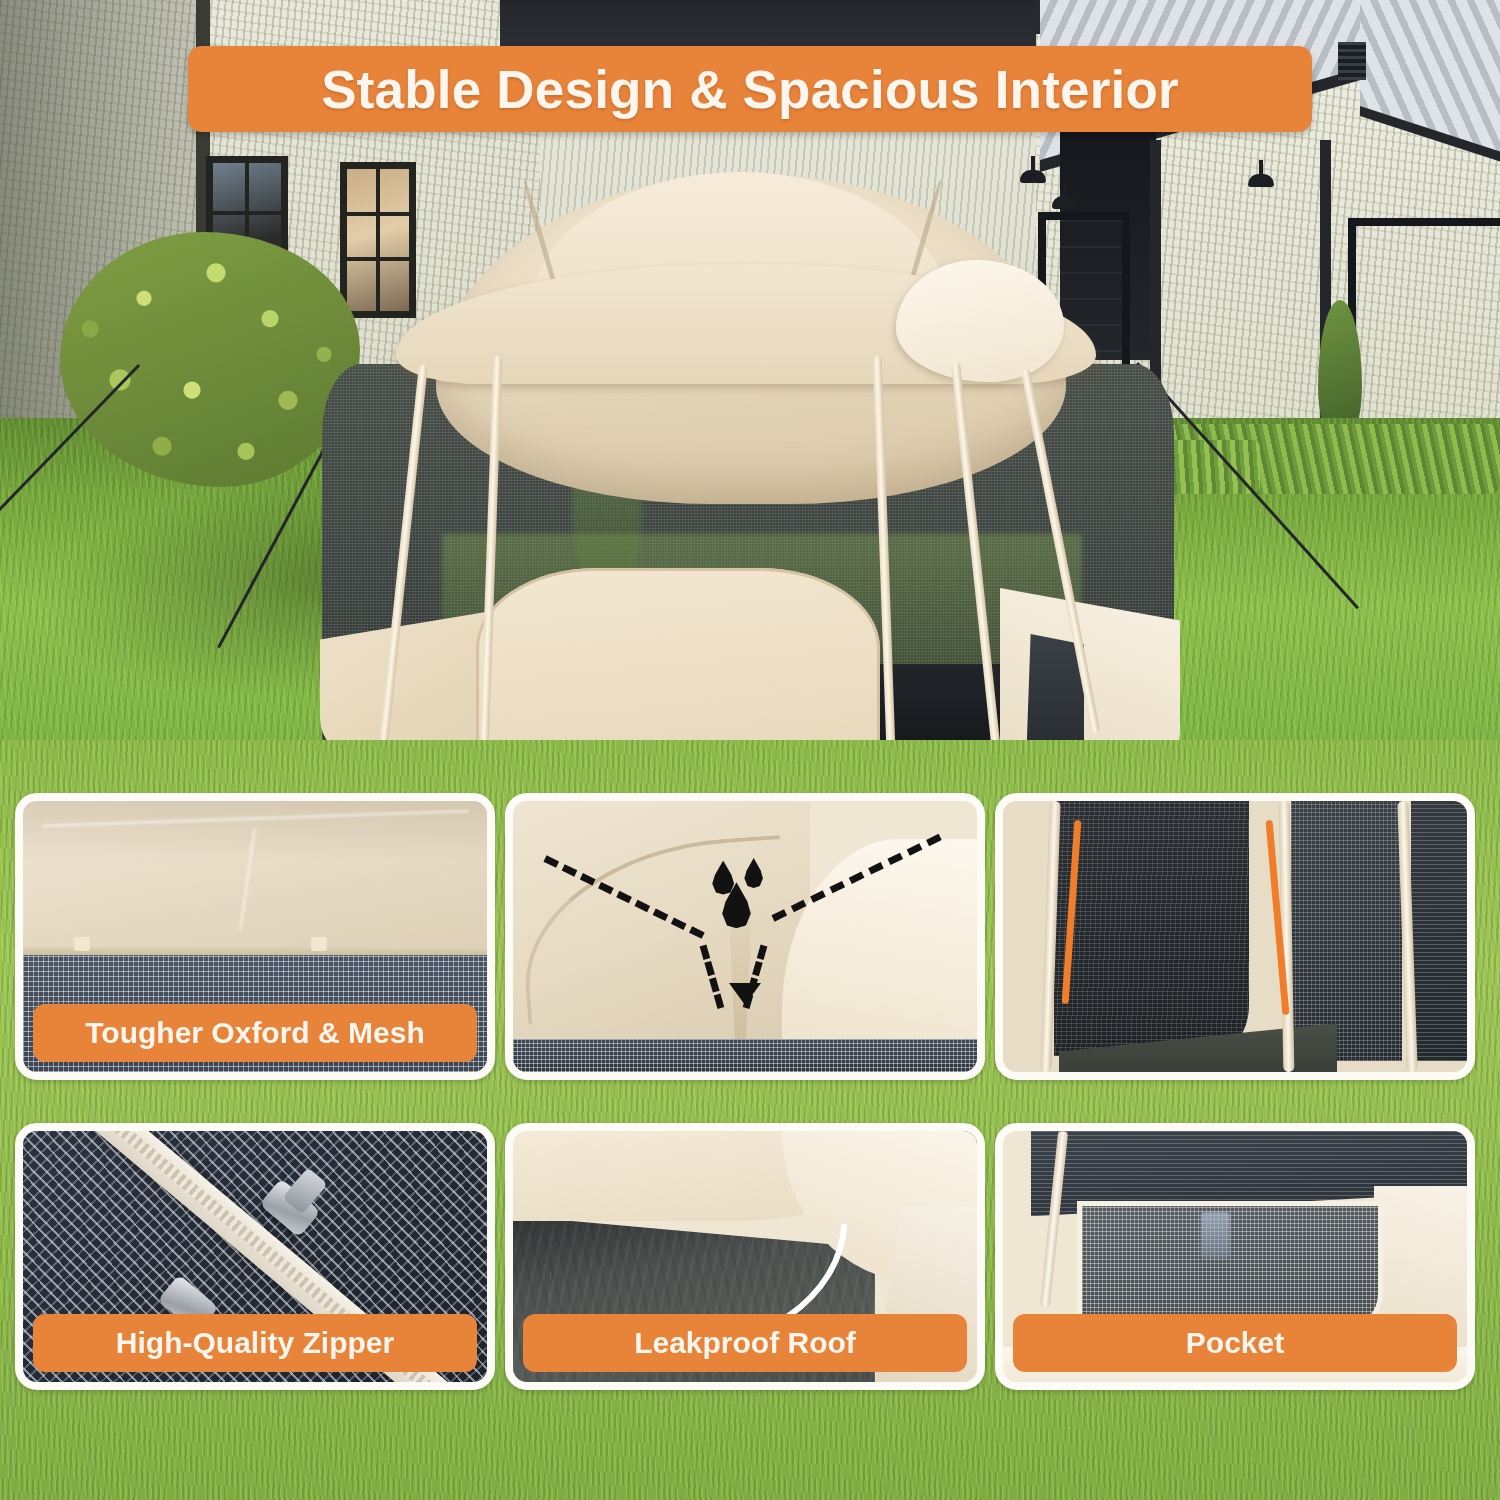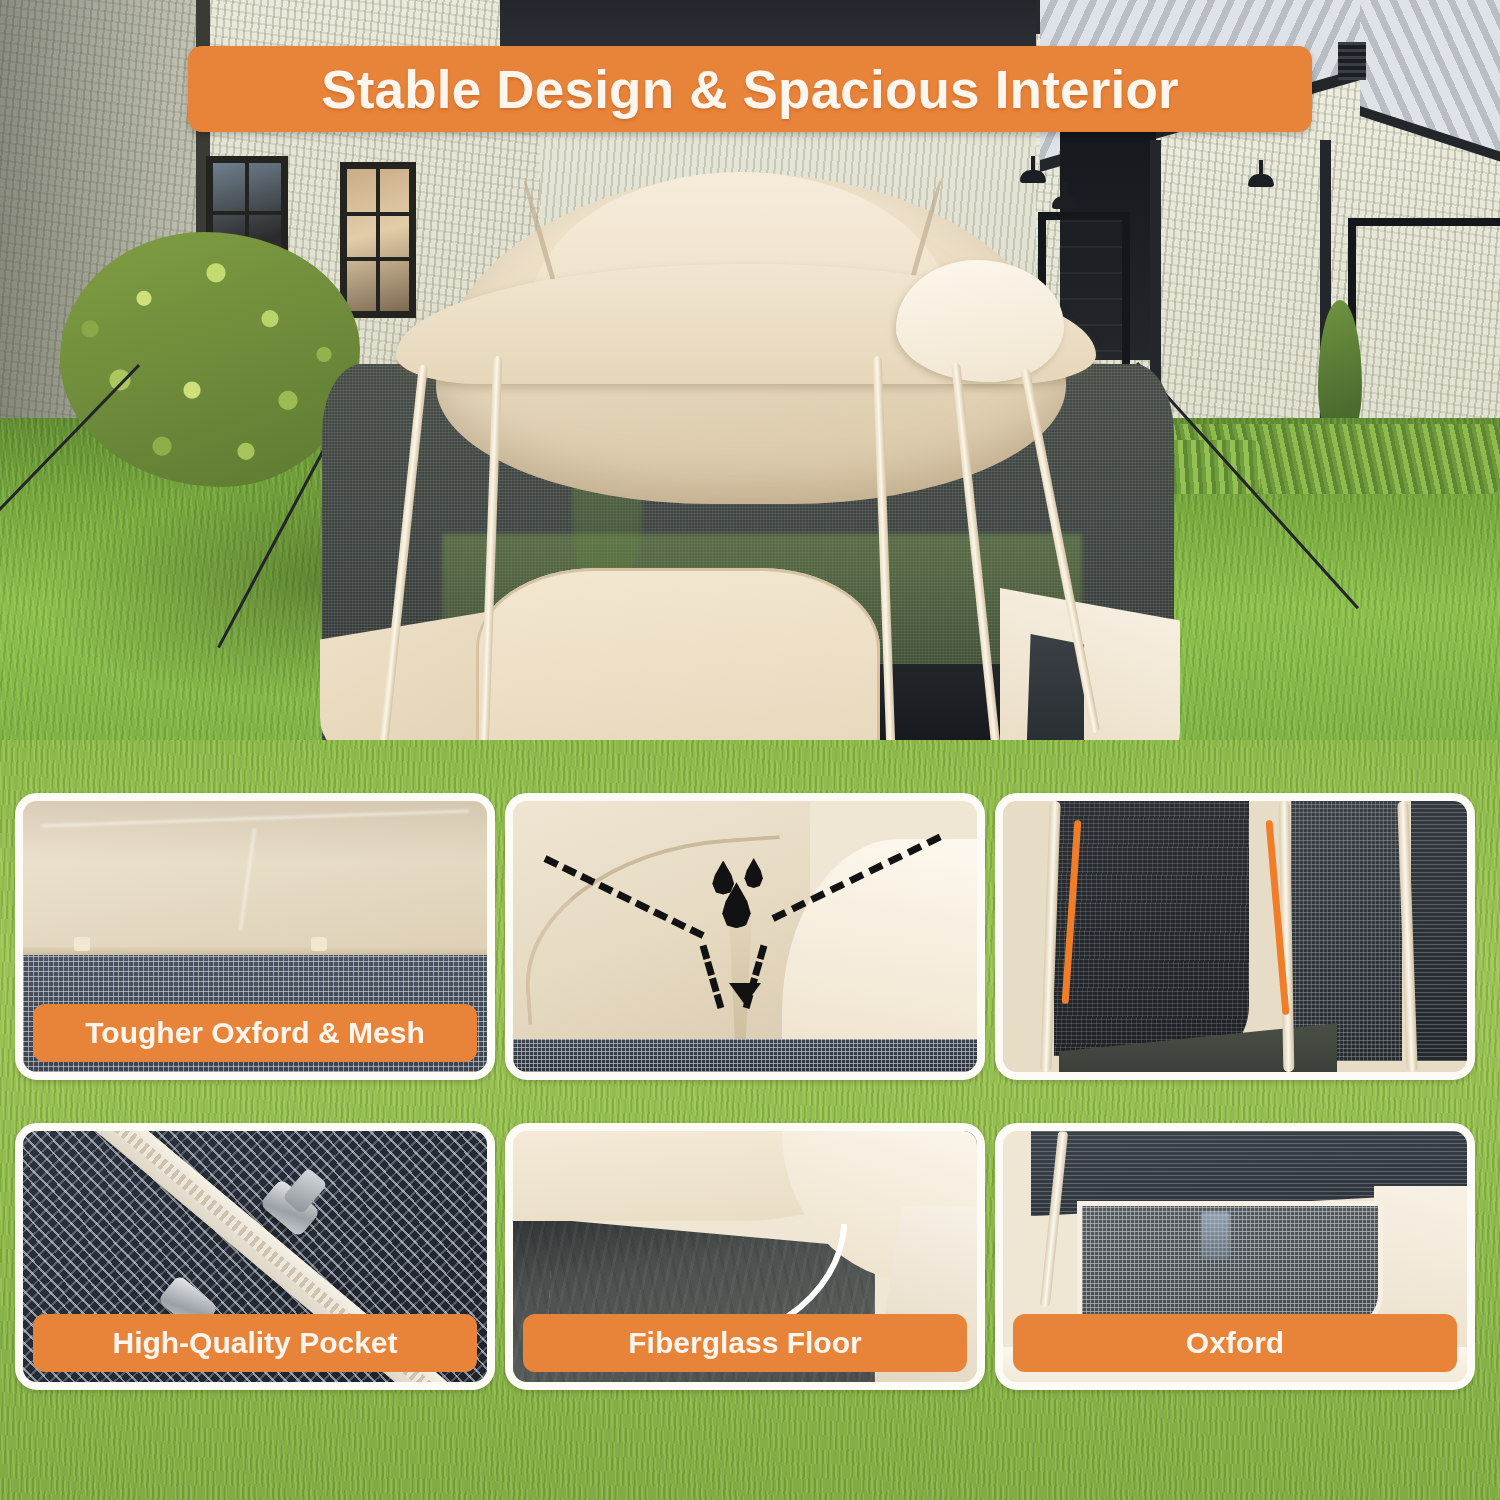--- a/index.html
+++ b/index.html
@@ -662,7 +662,7 @@
         <div class="c4-tab" style="left:28%;top:74%;"></div>
       </div>
       <div class="card-label">
-        <span>High-Quality Pocket</span>
+        <span>High-Quality Zipper</span>
       </div>
     </div>
 

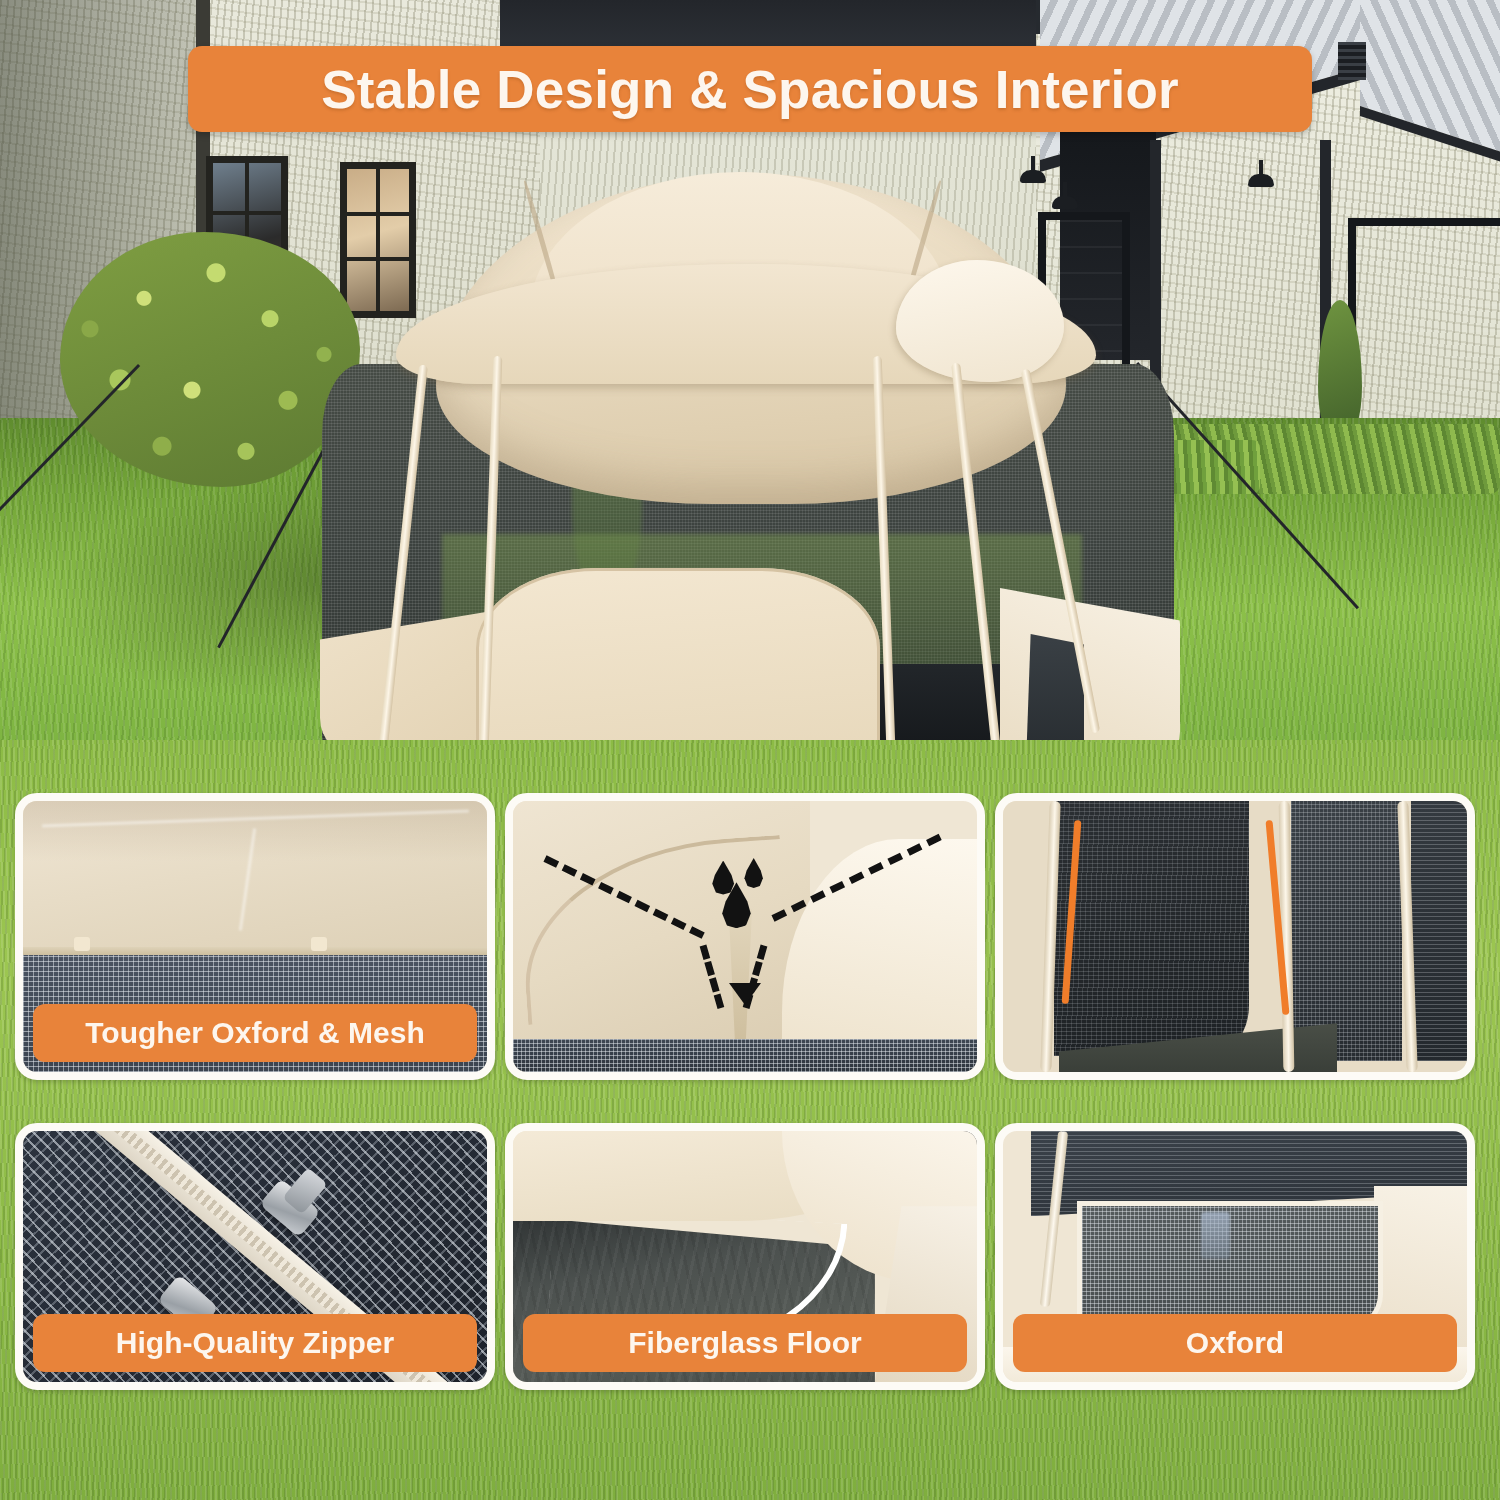--- a/index.html
+++ b/index.html
@@ -676,7 +676,7 @@
         <div class="c5-curve"></div>
       </div>
       <div class="card-label">
-        <span>Fiberglass Floor</span>
+        <span>Leakproof Roof</span>
       </div>
     </div>
 

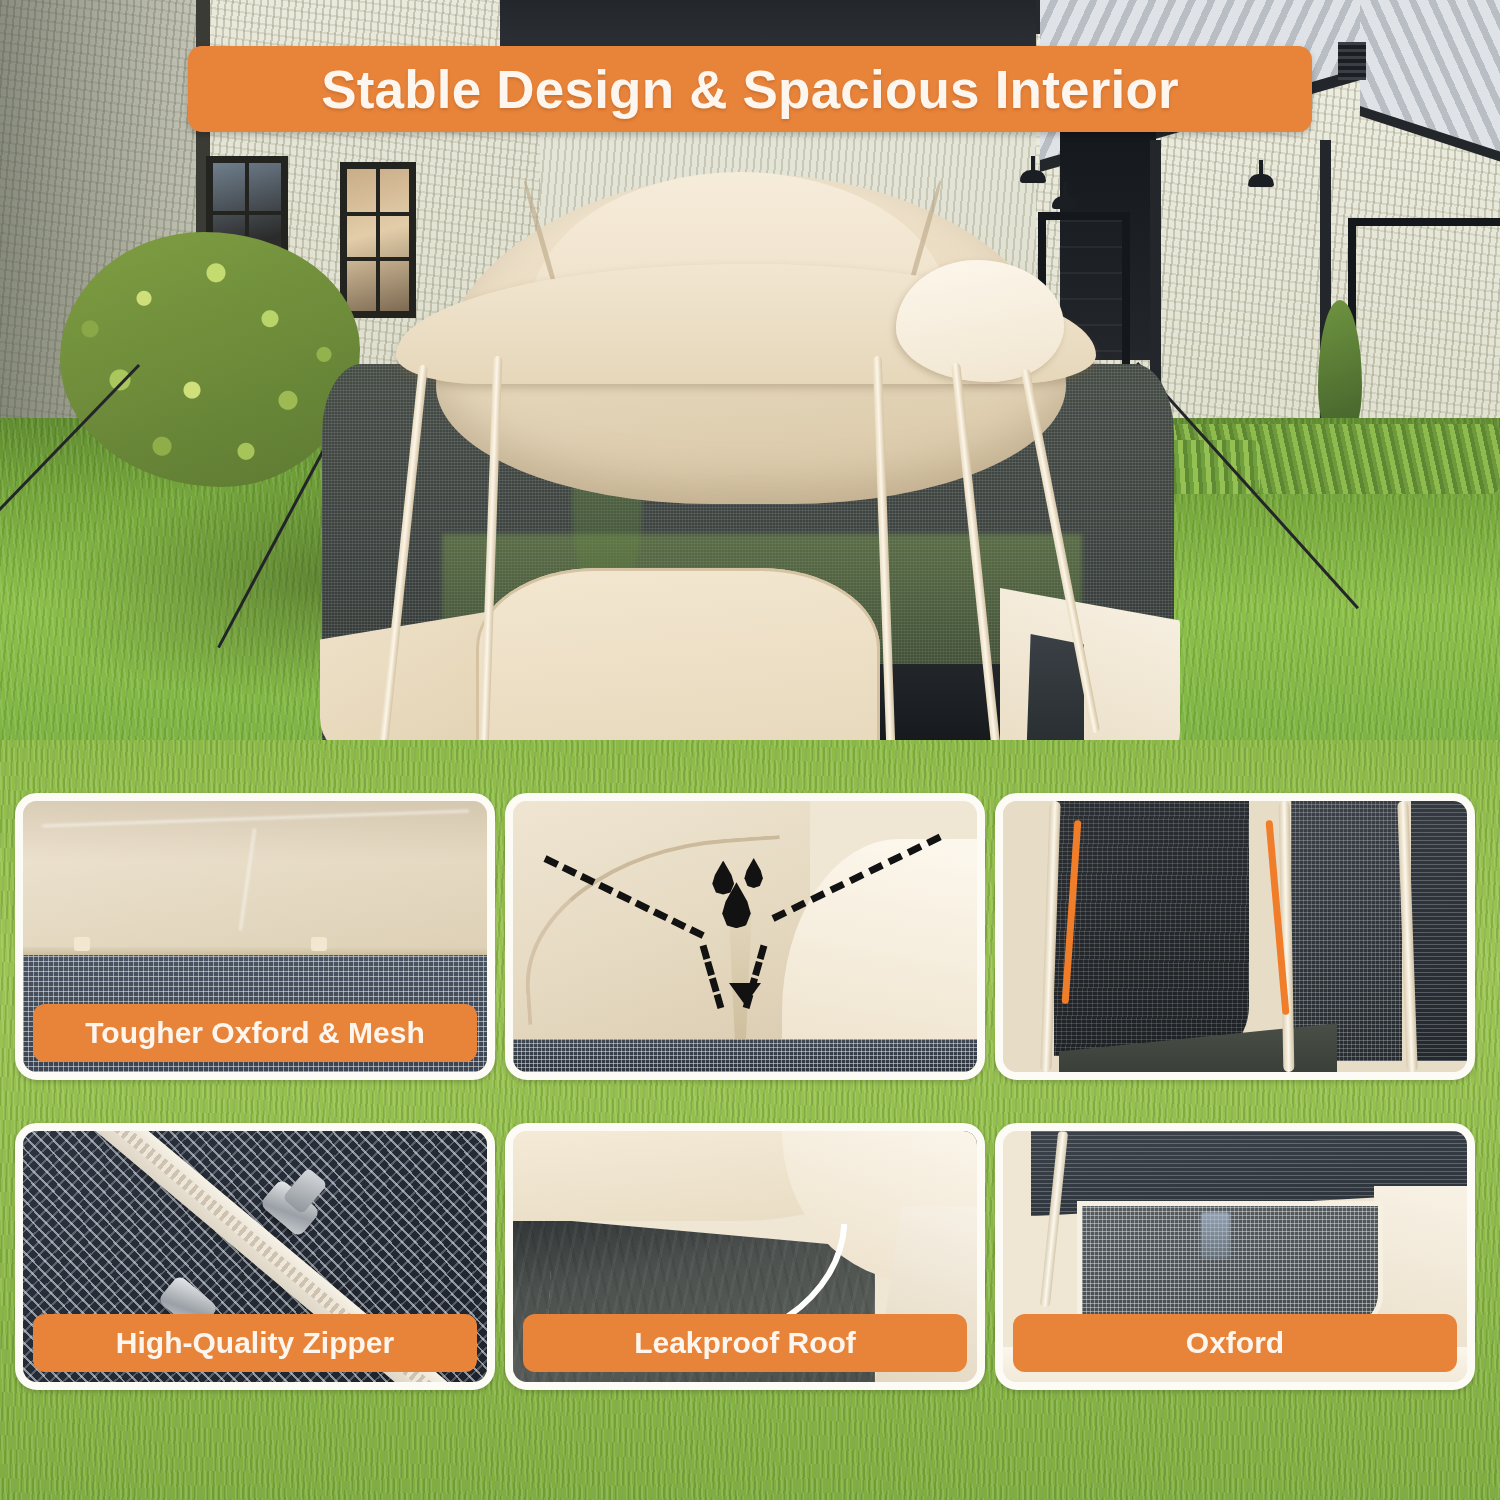--- a/index.html
+++ b/index.html
@@ -692,7 +692,7 @@
         </div>
       </div>
       <div class="card-label">
-        <span>Oxford</span>
+        <span>Pocket</span>
       </div>
     </div>
 

